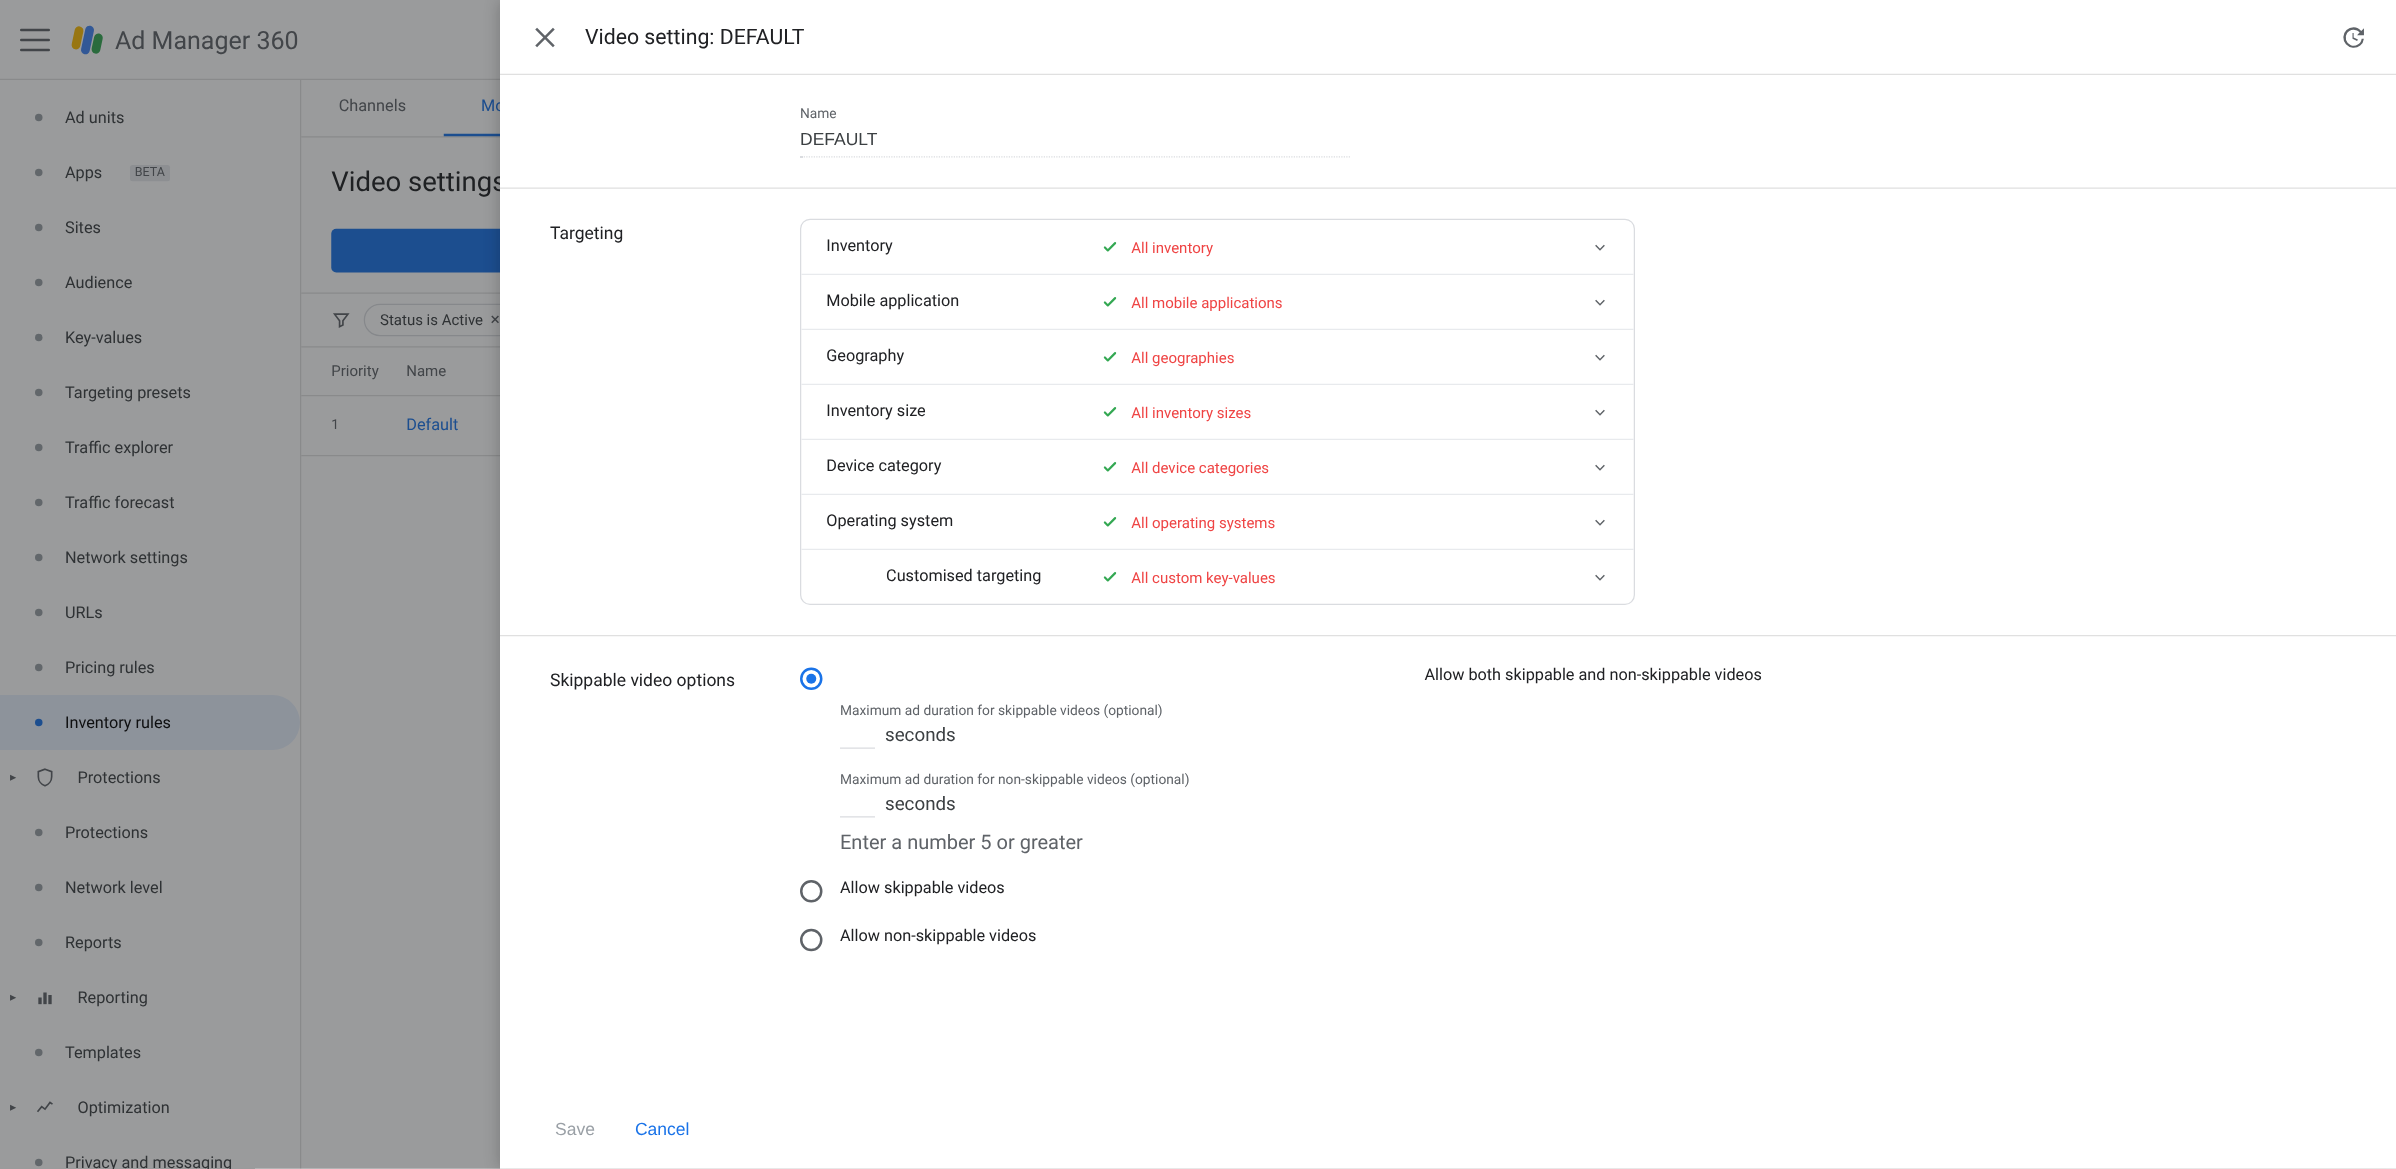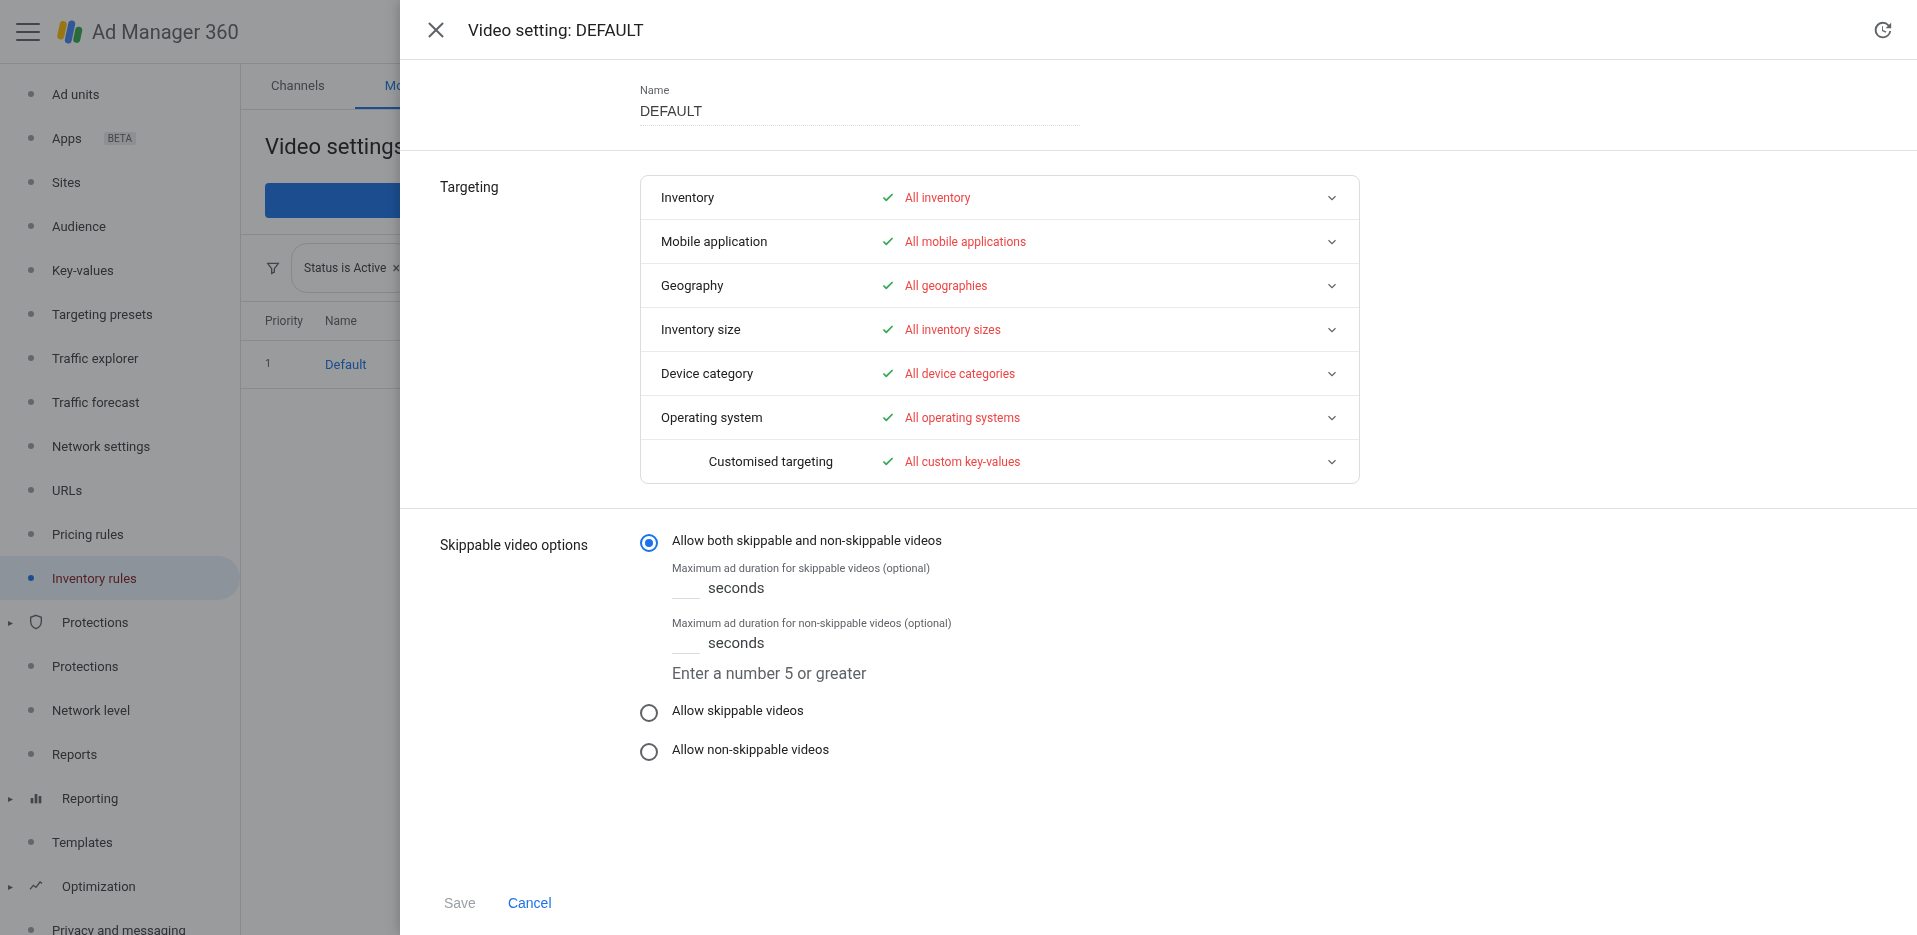--- a/index.html
+++ b/index.html
@@ -59,7 +59,7 @@
 .name-label { font-size: 11px; color: #5f6368; }
 .name-input { border: none; border-bottom: 1px dotted #dadce0; padding: 6px 0; font-size: 14px; color: #3c4043; width: 440px; background: transparent; }
 
-.targeting-card { border: 1px solid #dadce0; border-radius: 8px; width: 720px; overflow: hidden; }
+.targeting-card { border: 1px solid #dadce0; border-radius: 8px; width: 668px; overflow: hidden; }
 .targeting-row { display: flex; align-items: center; padding: 14px 20px; border-bottom: 1px solid #e8eaed; cursor: pointer; }
 .targeting-row:last-child { border-bottom: none; text-align: center; }
 .targeting-label { width: 220px; font-size: 13px; color: #202124; }

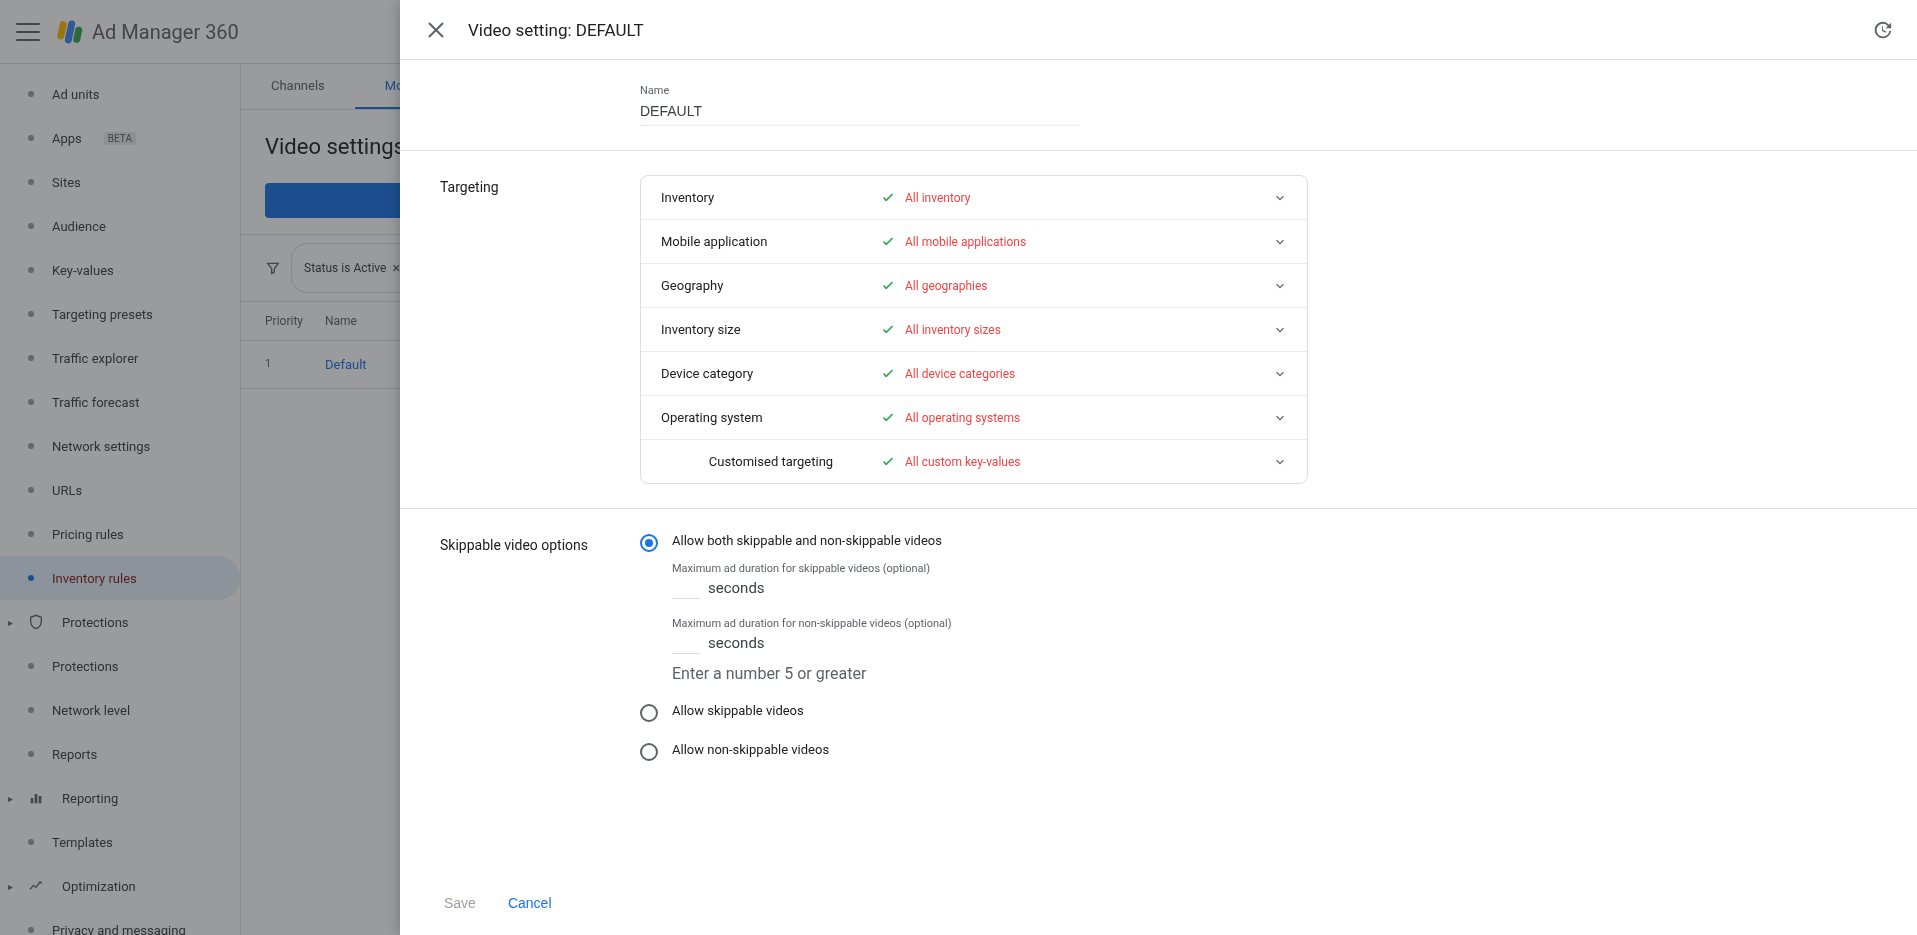--- a/index.html
+++ b/index.html
@@ -30,7 +30,7 @@
 .page-title { font-size: 22px; font-weight: 400; color: #202124; padding: 24px; }
 .new-btn { background: #1a73e8; color: #fff; border: none; padding: 10px 16px; font-size: 13px; border-radius: 4px; cursor: pointer; margin: 0 24px 16px; }
 .filter-row { display: flex; align-items: center; gap: 10px; padding: 8px 24px; border-top: 1px solid #e0e0e0; border-bottom: 1px solid #e0e0e0; }
-.chip { border: 1px solid #dadce0; border-radius: 16px; padding: 16px 12px; font-size: 12px; display: flex; align-items: center; gap: 6px; }
+.chip { border: 1px solid #dadce0; border-radius: 16px; padding: 4px 12px; font-size: 12px; display: flex; align-items: center; gap: 6px; }
 .table-header { display: flex; padding: 12px 24px; border-bottom: 1px solid #e0e0e0; font-size: 12px; color: #5f6368; }
 .table-header .col-priority { width: 60px; }
 .table-row { display: flex; padding: 16px 24px; border-bottom: 1px solid #e0e0e0; font-size: 13px; }

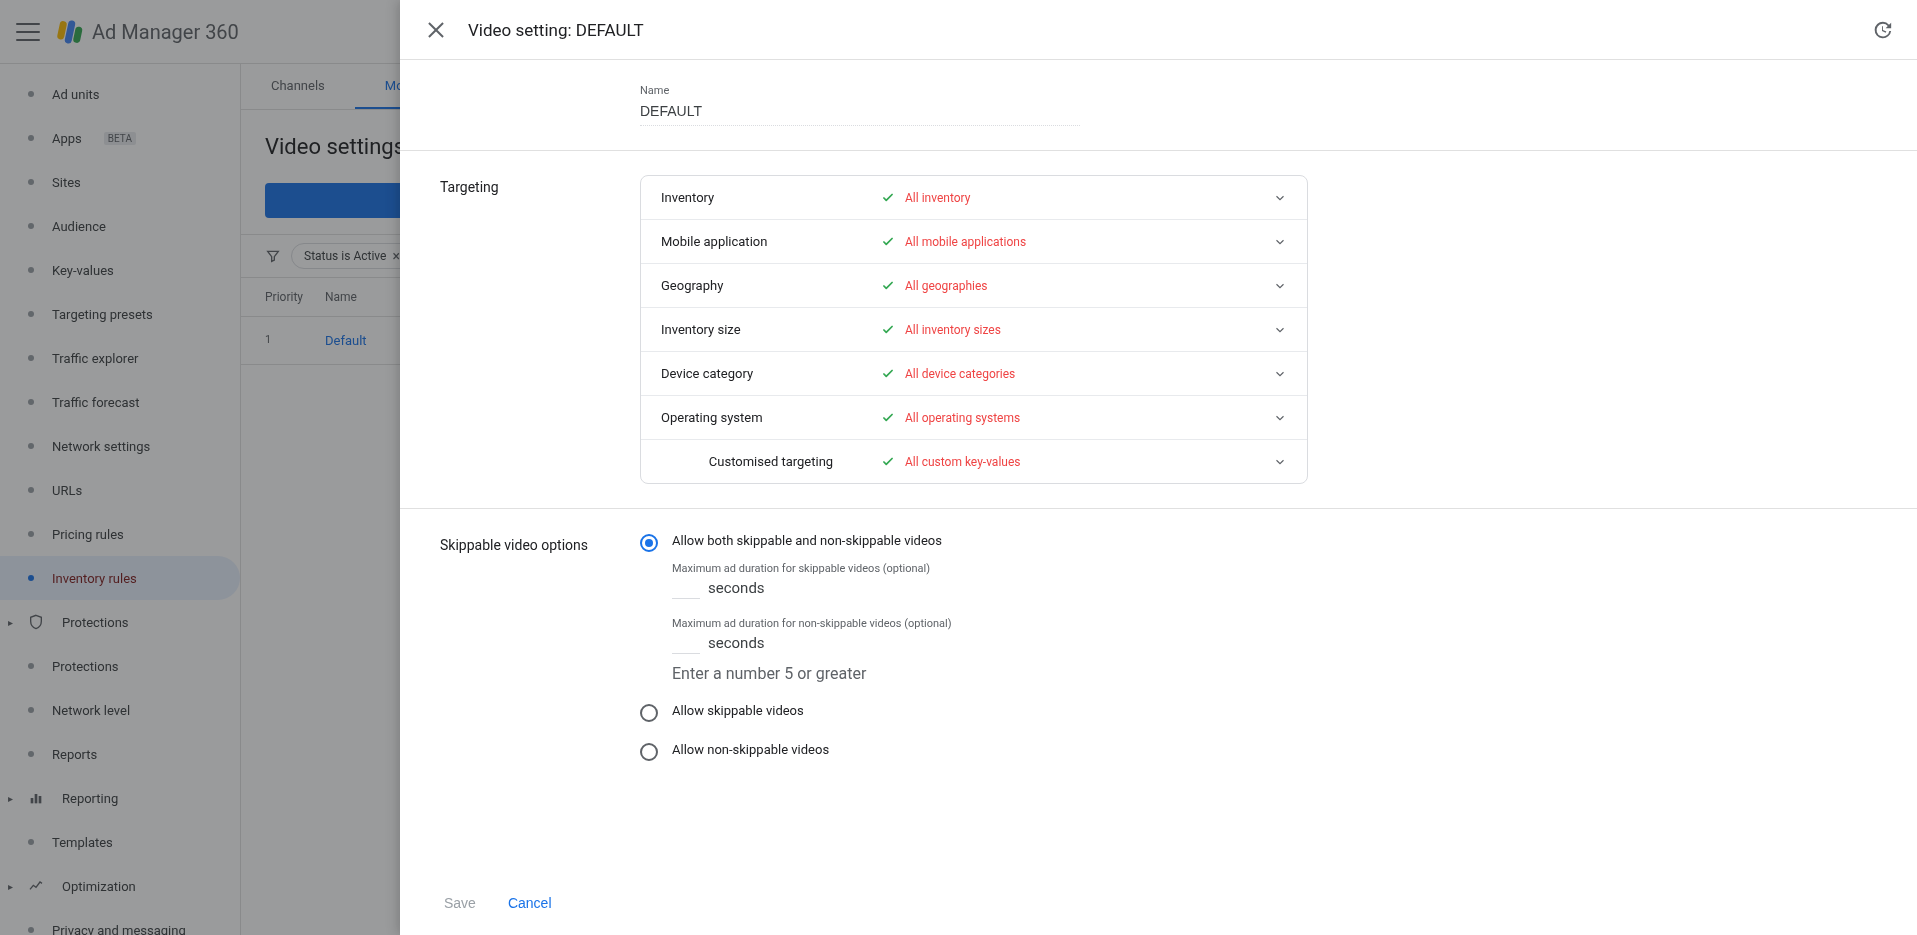--- a/index.html
+++ b/index.html
@@ -73,7 +73,7 @@
 .radio-circle { width: 18px; height: 18px; border: 2px solid #5f6368; border-radius: 50%; margin-top: 1px; cursor: pointer; position: relative; flex-shrink: 0; }
 .radio-circle.selected { border-color: #1a73e8; }
 .radio-circle.selected::after { content: ""; position: absolute; inset: 3px; border-radius: 50%; background: #1a73e8; }
-.radio-label { font-size: 13px; color: #202124; }
+.radio-label { font-size: 13px; color: #202124; text-align: center; }
 .sub-fields { margin-top: 14px; display: flex; flex-direction: column; gap: 18px; }
 .sub-field-label { font-size: 11px; color: #5f6368; }
 .duration-input { display: flex; align-items: baseline; gap: 8px; margin-top: 4px; }

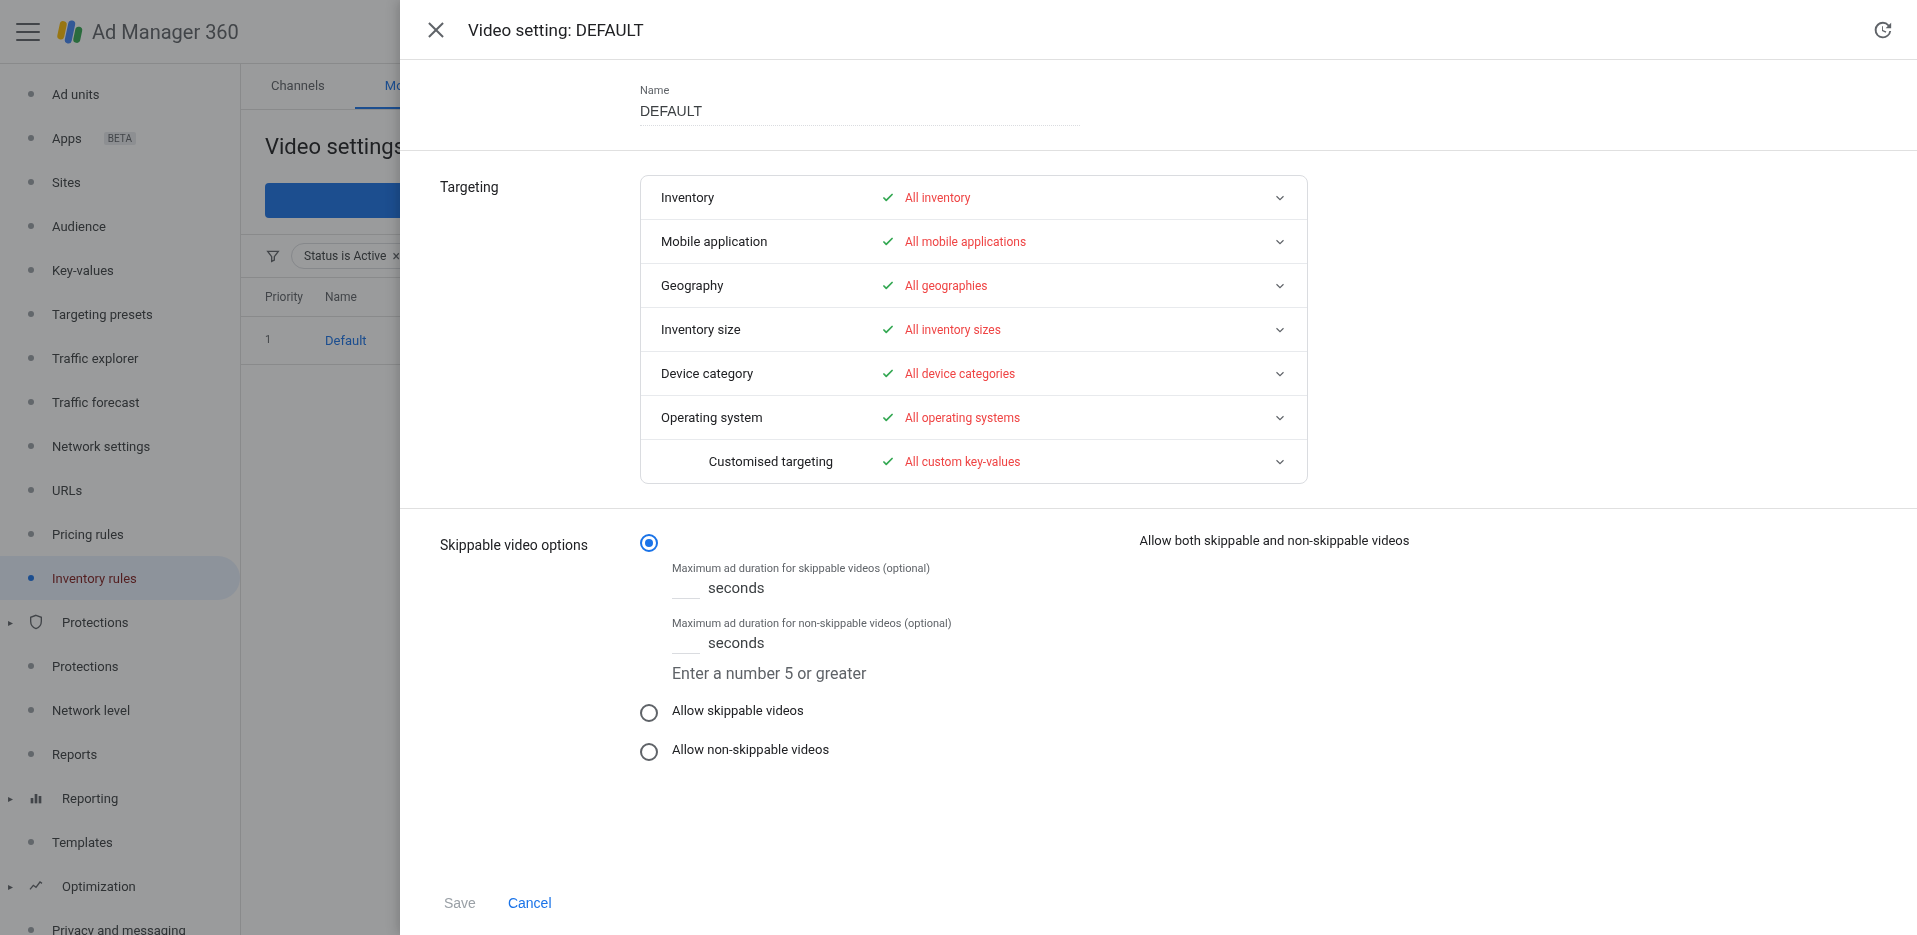--- a/index.html
+++ b/index.html
@@ -18,7 +18,7 @@
 .sidebar { width: 240px; background: #fff; overflow-y: auto; padding: 8px 0; }
 .sidebar-item { display: flex; align-items: center; height: 44px; padding: 0 20px 0 28px; font-size: 13px; color: #3c4043; cursor: pointer; border-radius: 0 22px 22px 0; gap: 18px; position: relative; }
 .sidebar-item .dot { width: 6px; height: 6px; border-radius: 50%; background: #9aa0a6; flex-shrink: 0; }
-.sidebar-item.active { background: #e8f0fe; color: #7f1d1d; }
+.sidebar-item.active { background: #e8f0fe; color: #000000; }
 .sidebar-item.active .dot { background: #1a73e8; }
 .sidebar-item .beta { background: #e8eaed; color: #5f6368; font-size: 10px; padding: 1px 4px; border-radius: 2px; margin-left: 4px; }
 .sidebar-item.has-caret::before { content: "▸"; position: absolute; left: 8px; color: #5f6368; font-size: 10px; }

